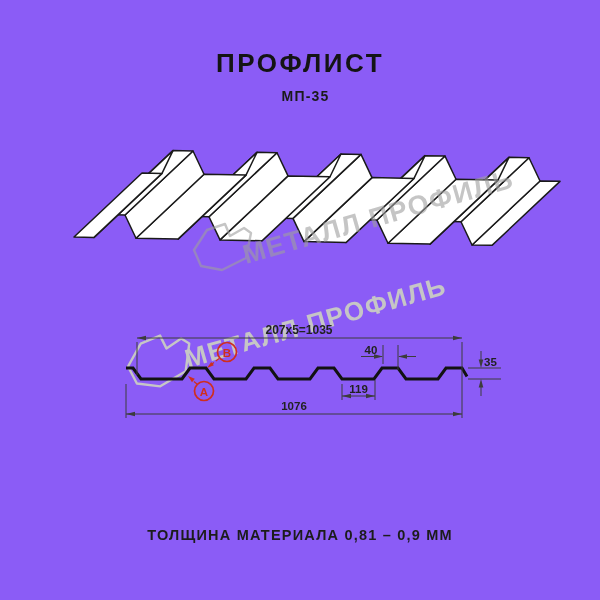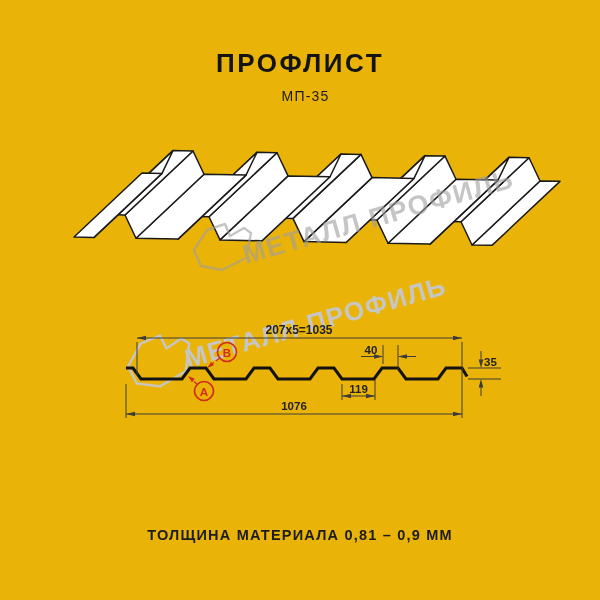--- a/index.html
+++ b/index.html
@@ -4,7 +4,7 @@
 <style>
   html,body{margin:0;padding:0;background:#fff;}
   .stage{
-    position:relative;width:600px;height:600px;background:#eab308;overflow:hidden;
+    position:relative;width:600px;height:600px;background:#8b5cf6;overflow:hidden;
     font-family:"Liberation Sans",sans-serif;
   }
   .hdr{position:absolute;left:0;top:48px;width:100%;text-align:center;}

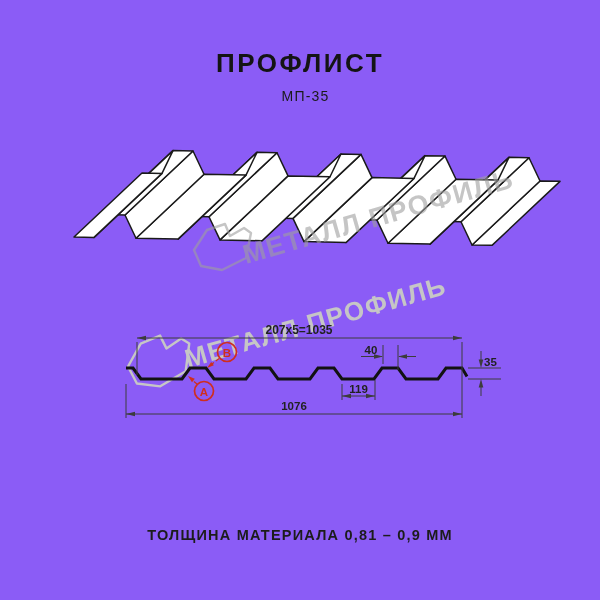--- a/index.html
+++ b/index.html
@@ -9,7 +9,7 @@
   }
   .hdr{position:absolute;left:0;top:48px;width:100%;text-align:center;}
   .title{font-size:26px;font-weight:800;letter-spacing:2.5px;color:#141414;}
-  .subtitle{margin-top:9px;font-size:14px;font-weight:400;letter-spacing:1.2px;color:#1a1a1a;padding-left:11px;}
+  .subtitle{margin-top:9px;font-size:14px;font-weight:700;letter-spacing:1.2px;color:#1a1a1a;padding-left:11px;}
   .ftr{position:absolute;left:0;top:527px;width:100%;text-align:center;
        font-size:14.5px;font-weight:700;letter-spacing:1.2px;color:#1c1c1c;}
   svg{position:absolute;left:0;top:0;}

